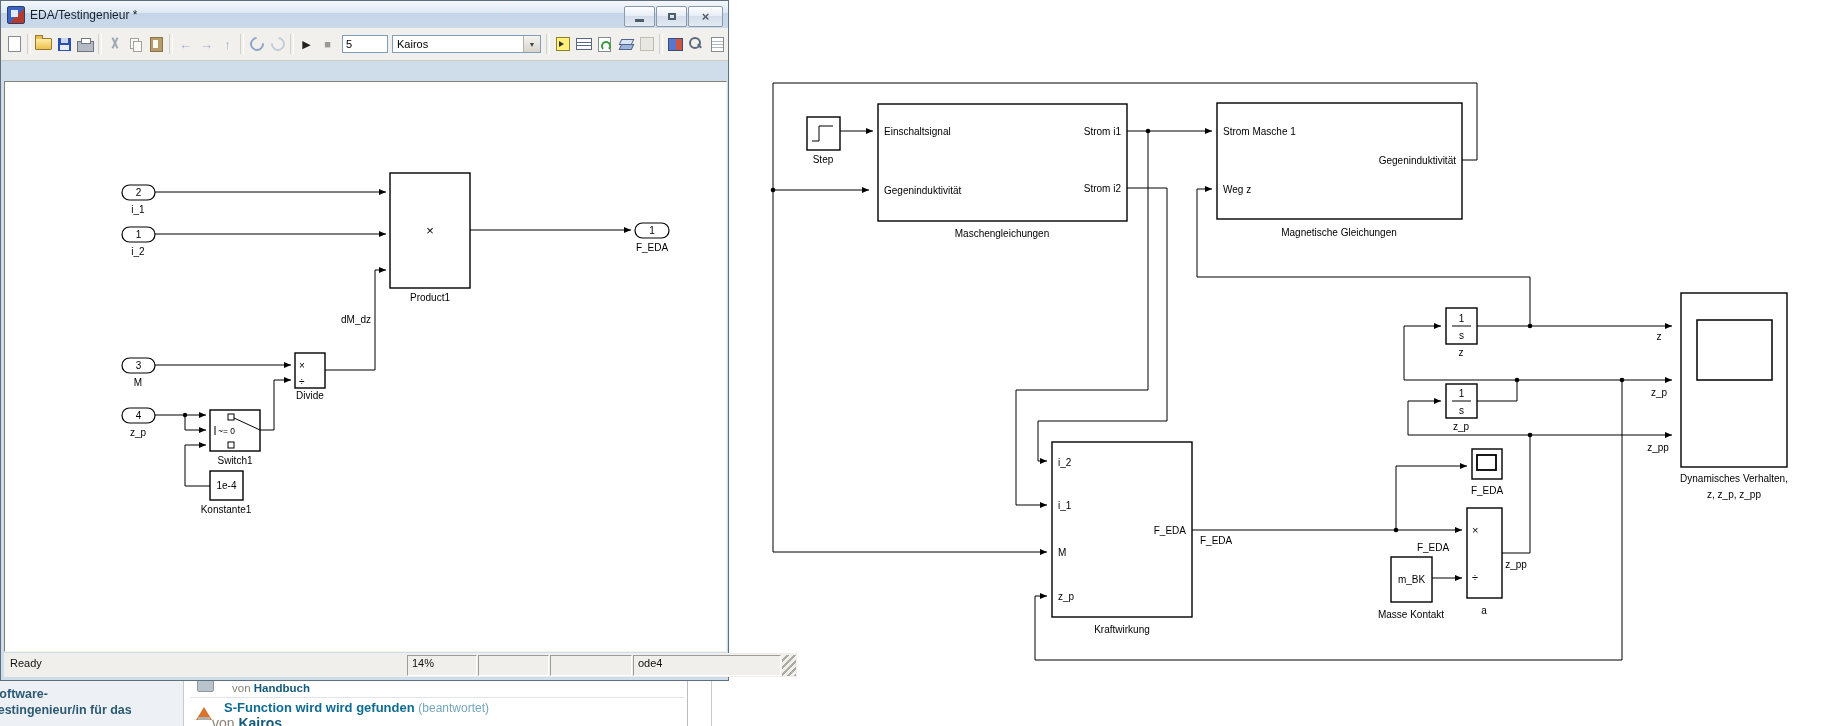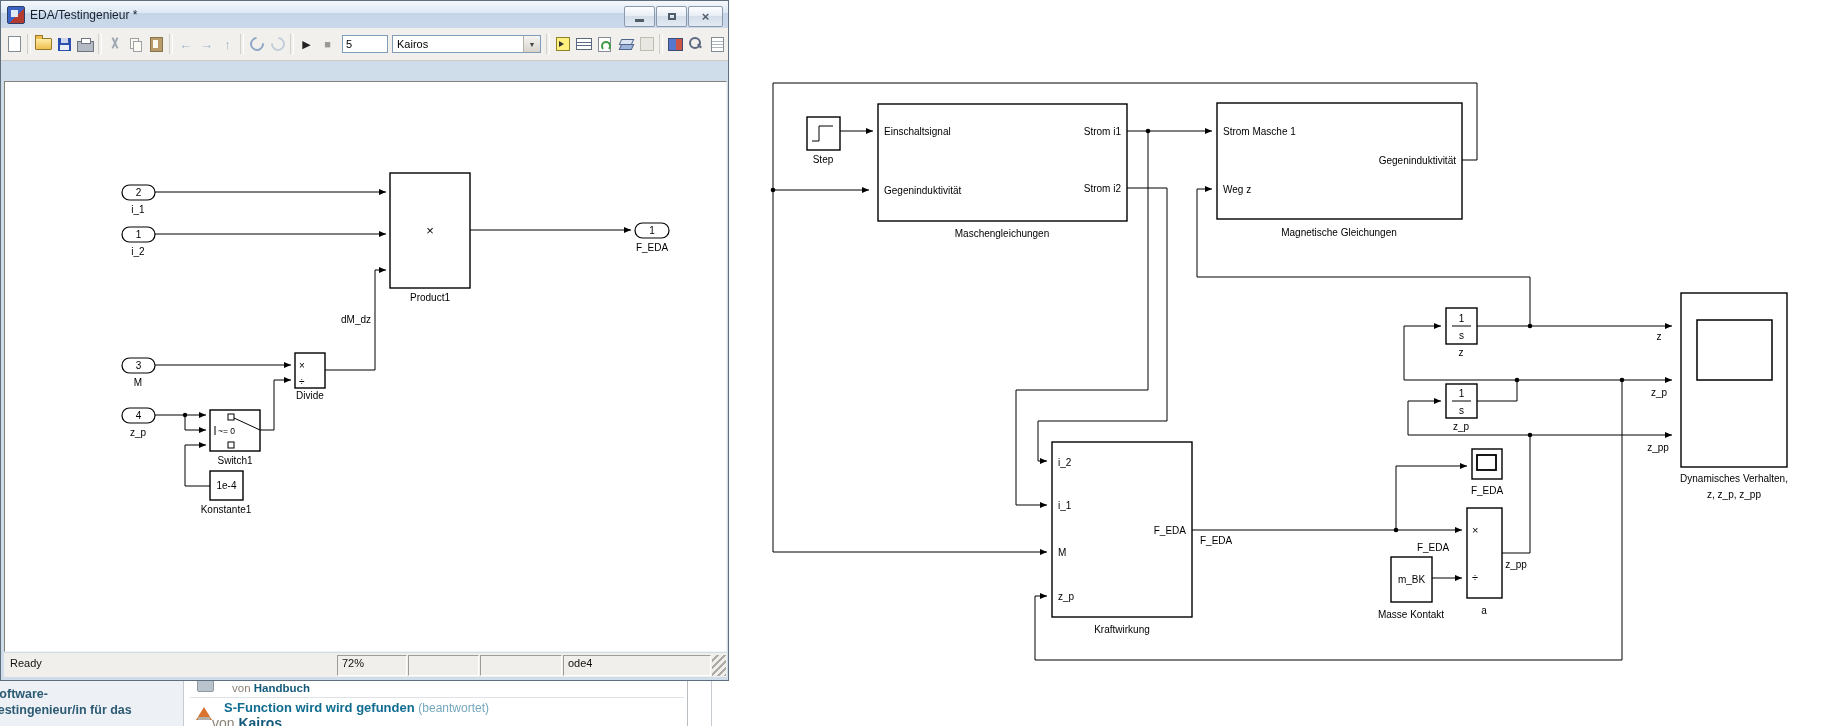--- a/index.html
+++ b/index.html
@@ -87,7 +87,7 @@
   .canvas{position:absolute;left:3px;top:80px;width:723px;height:571px;background:#fff;
           border:1px solid #848078;border-right-color:#f4f4f2;border-bottom-color:#f4f4f2;
           box-sizing:border-box;overflow:hidden;}
-  .statusbar{position:absolute;left:3px;bottom:3px;width:723px;height:24px;background:#f0efec;
+  .statusbar{position:absolute;left:3px;bottom:3px;width:793px;height:24px;background:#f0efec;
              display:flex;align-items:stretch;font-size:11px;color:#111;}
   .sb-cell{border:1px solid;border-color:#9e9d95 #ffffff #ffffff #9e9d95;margin:2px 0 1px 1px;
            padding:1px 4px 0 4px;box-sizing:border-box;}

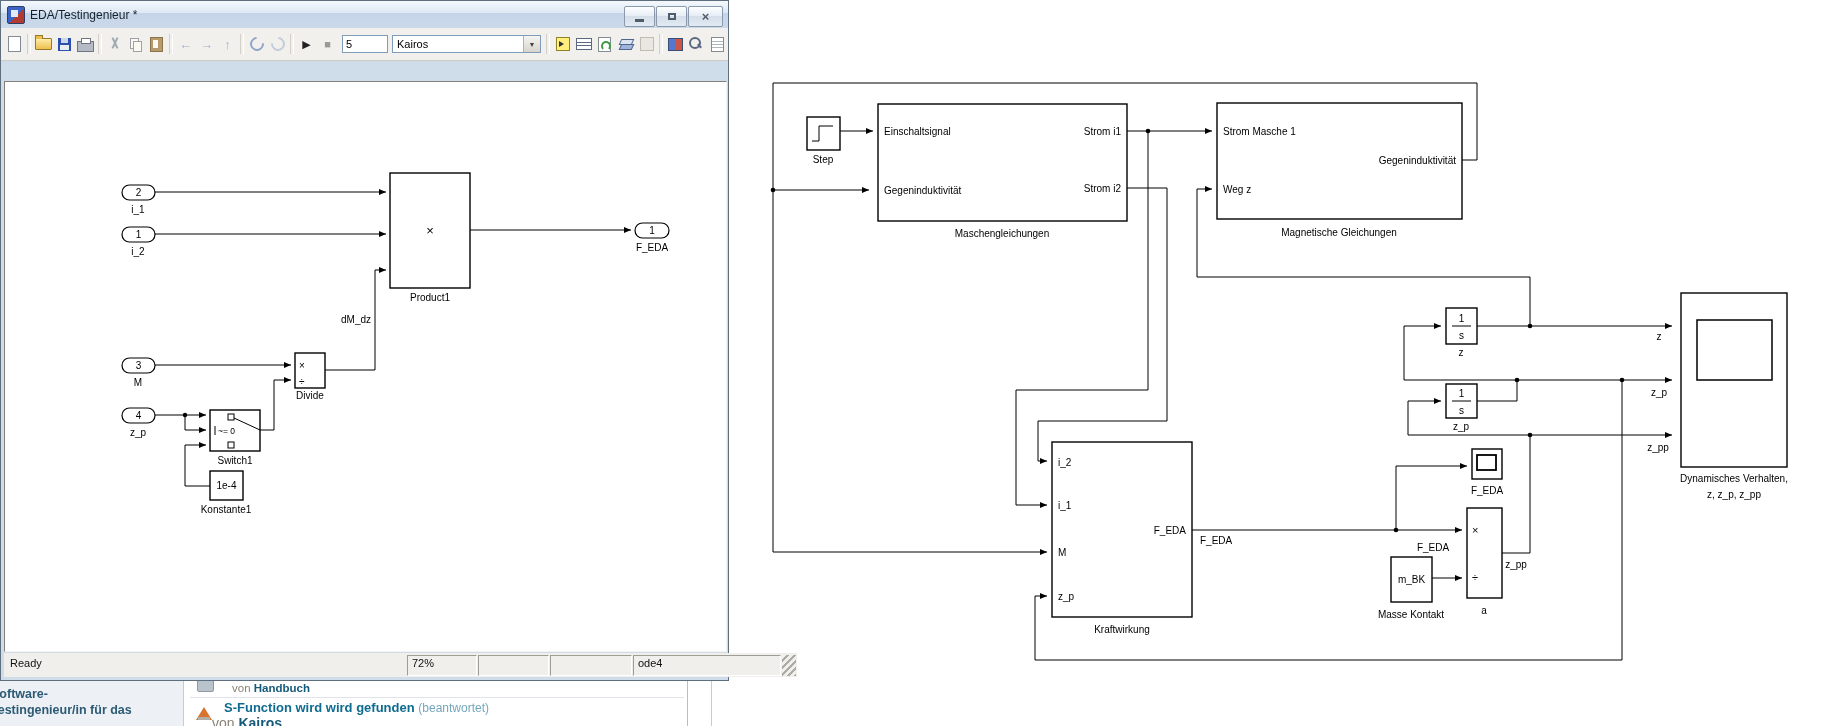--- a/index.html
+++ b/index.html
@@ -296,7 +296,7 @@
 
     <div class="statusbar">
       <div class="sb-cell sb-main">Ready</div>
-      <div class="sb-cell" style="width:70px">72%</div>
+      <div class="sb-cell" style="width:70px">14%</div>
       <div class="sb-cell" style="width:71px"></div>
       <div class="sb-cell" style="width:82px"></div>
       <div class="sb-cell" style="width:148px">ode4</div>

